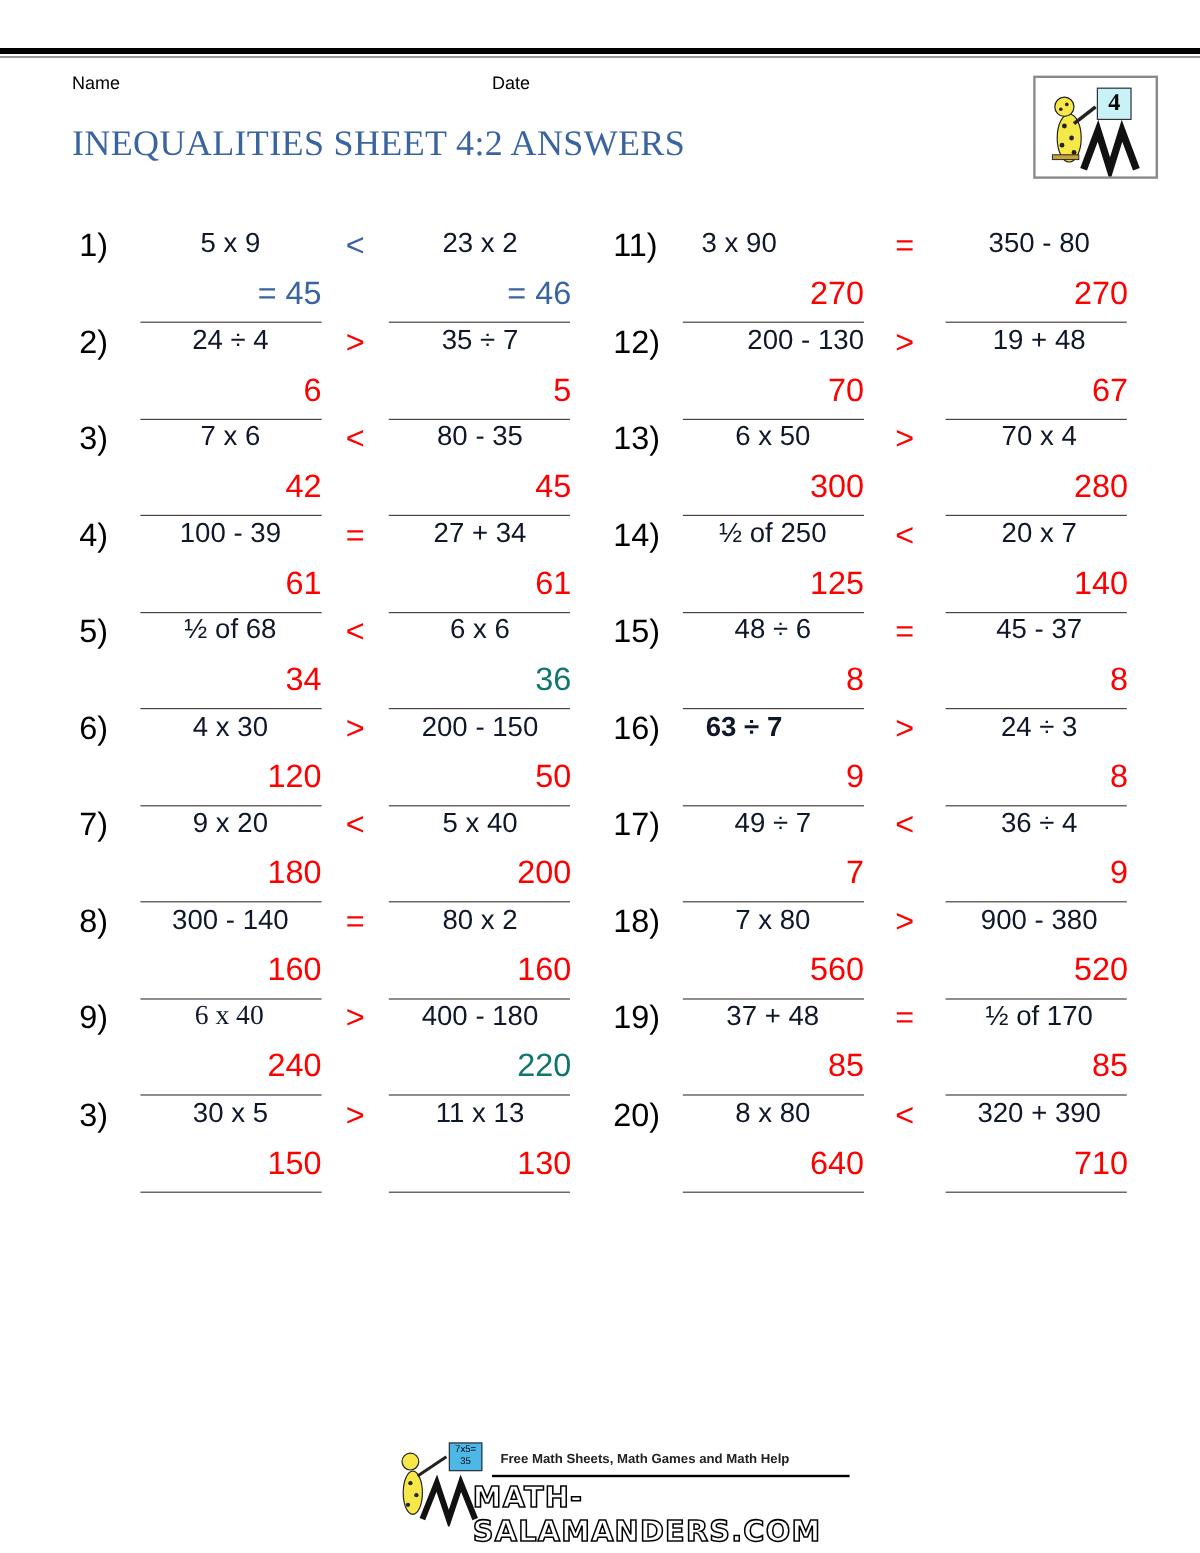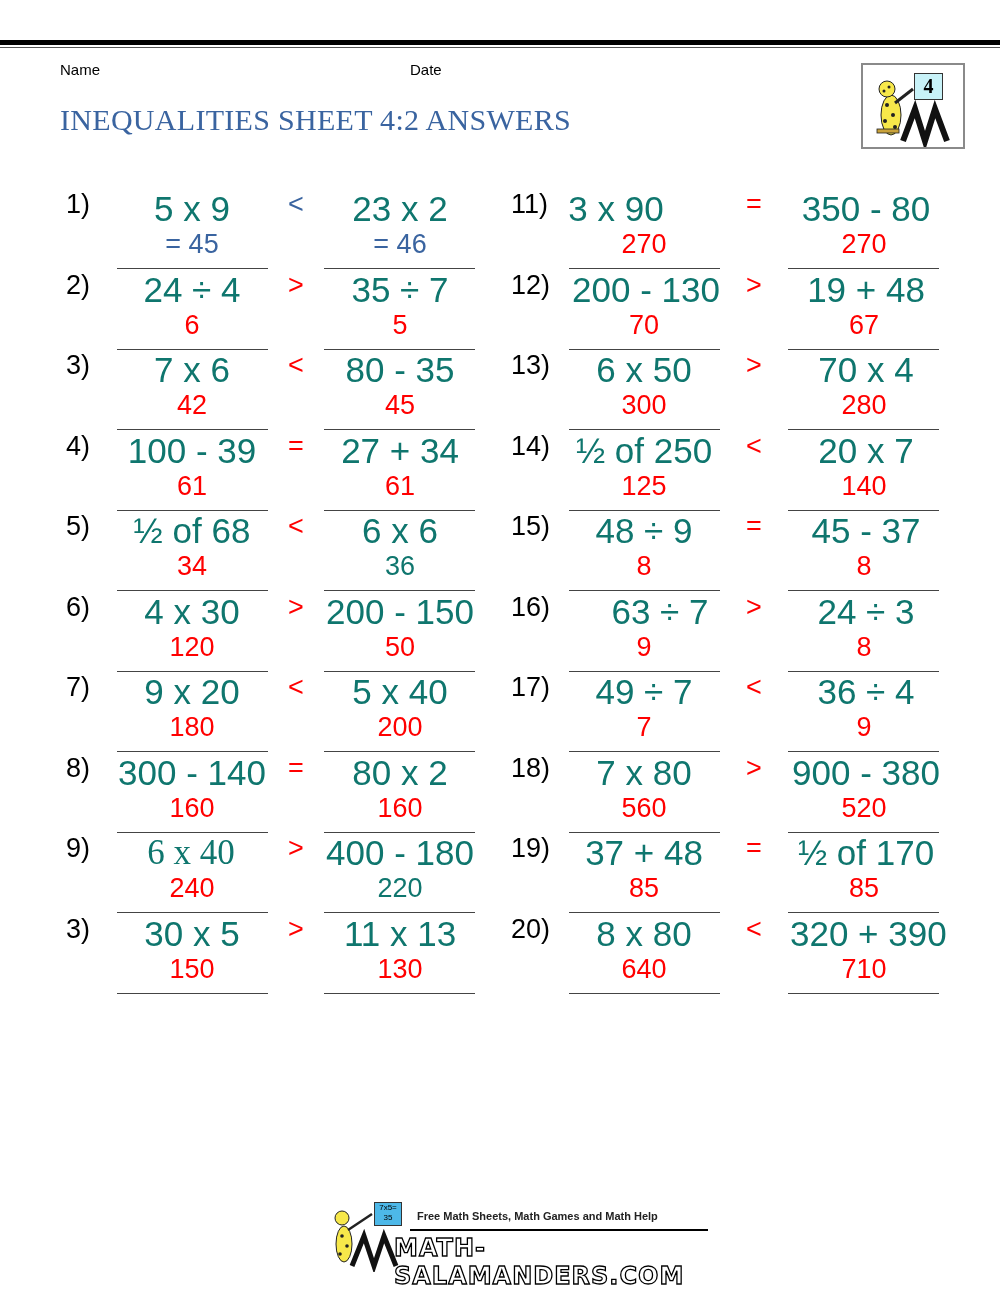--- a/index.html
+++ b/index.html
@@ -15,7 +15,7 @@
       font-family: "Liberation Serif", serif; font-weight: bold; font-size: 20px; text-align: center; line-height: 25px; color: #000; }
     .problem { position: absolute; height: 80px; }
     .num { position: absolute; top: 14px; font-size: 27px; color: #000; }
-    .expr { position: absolute; top: 14px; width: 152px; text-align: center; font-size: 35px; color: #0f766e; white-space: nowrap; }
+    .expr { position: absolute; top: 14px; width: 152px; text-align: center; font-size: 23px; color: #0f172a; white-space: nowrap; }
     .val { position: absolute; top: 54px; width: 152px; text-align: center; font-size: 27px; white-space: nowrap; }
     .sign { position: absolute; top: 14px; width: 40px; text-align: center; font-size: 27px; }
     .line { position: absolute; top: 93px; width: 151px; height: 1px; background: #444; }

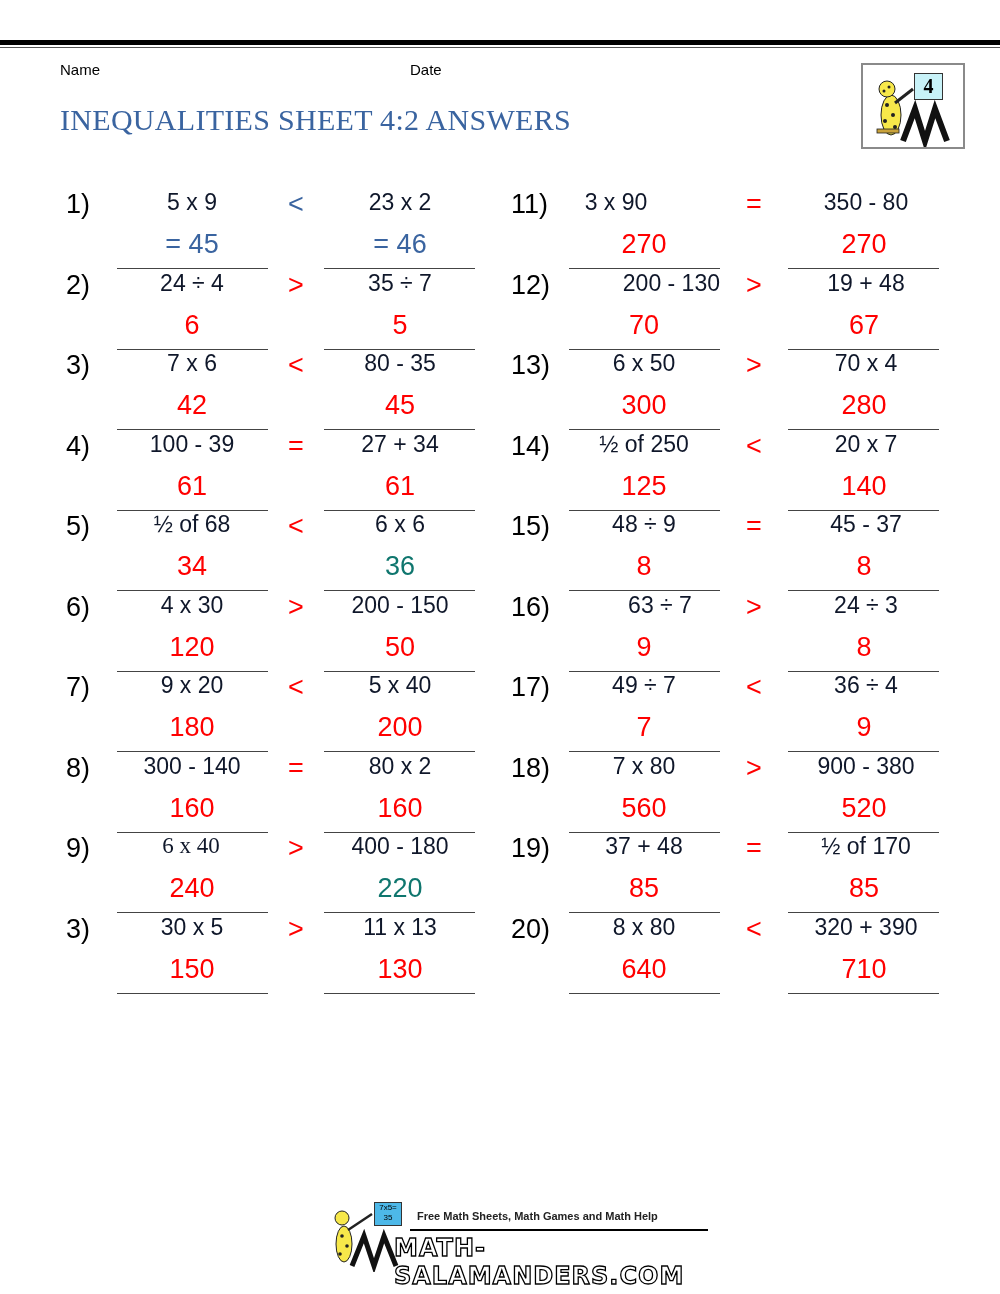--- a/index.html
+++ b/index.html
@@ -16,7 +16,7 @@
     .problem { position: absolute; height: 80px; }
     .num { position: absolute; top: 14px; font-size: 27px; color: #000; }
     .expr { position: absolute; top: 14px; width: 152px; text-align: center; font-size: 23px; color: #0f172a; white-space: nowrap; }
-    .val { position: absolute; top: 54px; width: 152px; text-align: center; font-size: 27px; white-space: nowrap; }
+    .val { position: absolute; top: 54px; width: 152px; text-align: right; font-size: 27px; white-space: nowrap; }
     .sign { position: absolute; top: 14px; width: 40px; text-align: center; font-size: 27px; }
     .line { position: absolute; top: 93px; width: 151px; height: 1px; background: #444; }
     .footer { position: absolute; left: 322px; top: 1200px; width: 390px; height: 72px; }

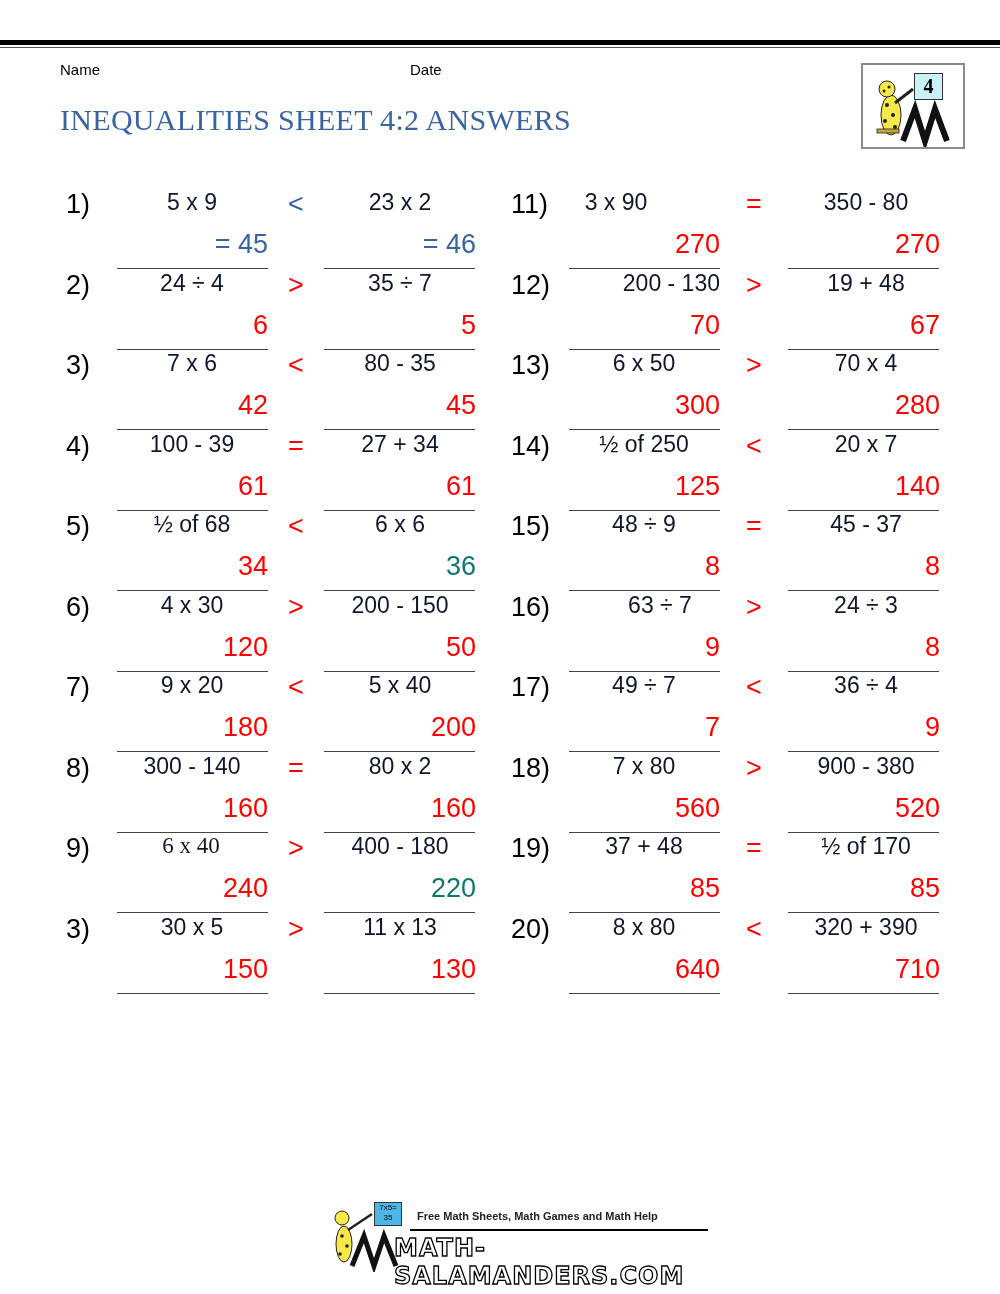--- a/index.html
+++ b/index.html
@@ -197,7 +197,7 @@
     </div>
     <div class="problem" style="left: 0px; top: 497px;">
       <div class="num" style="left: 511px;">15)</div>
-      <div class="expr" style="left: 568px;">48 ÷ 9</div>
+      <div class="expr" style="left: 568px;">48 ÷ 6</div>
       <div class="sign" style="left: 734px; color: rgb(255, 0, 0);">=</div>
       <div class="expr" style="left: 790px;">45 - 37</div>
       <div class="val" style="left: 568px; color: rgb(255, 0, 0);">8</div>

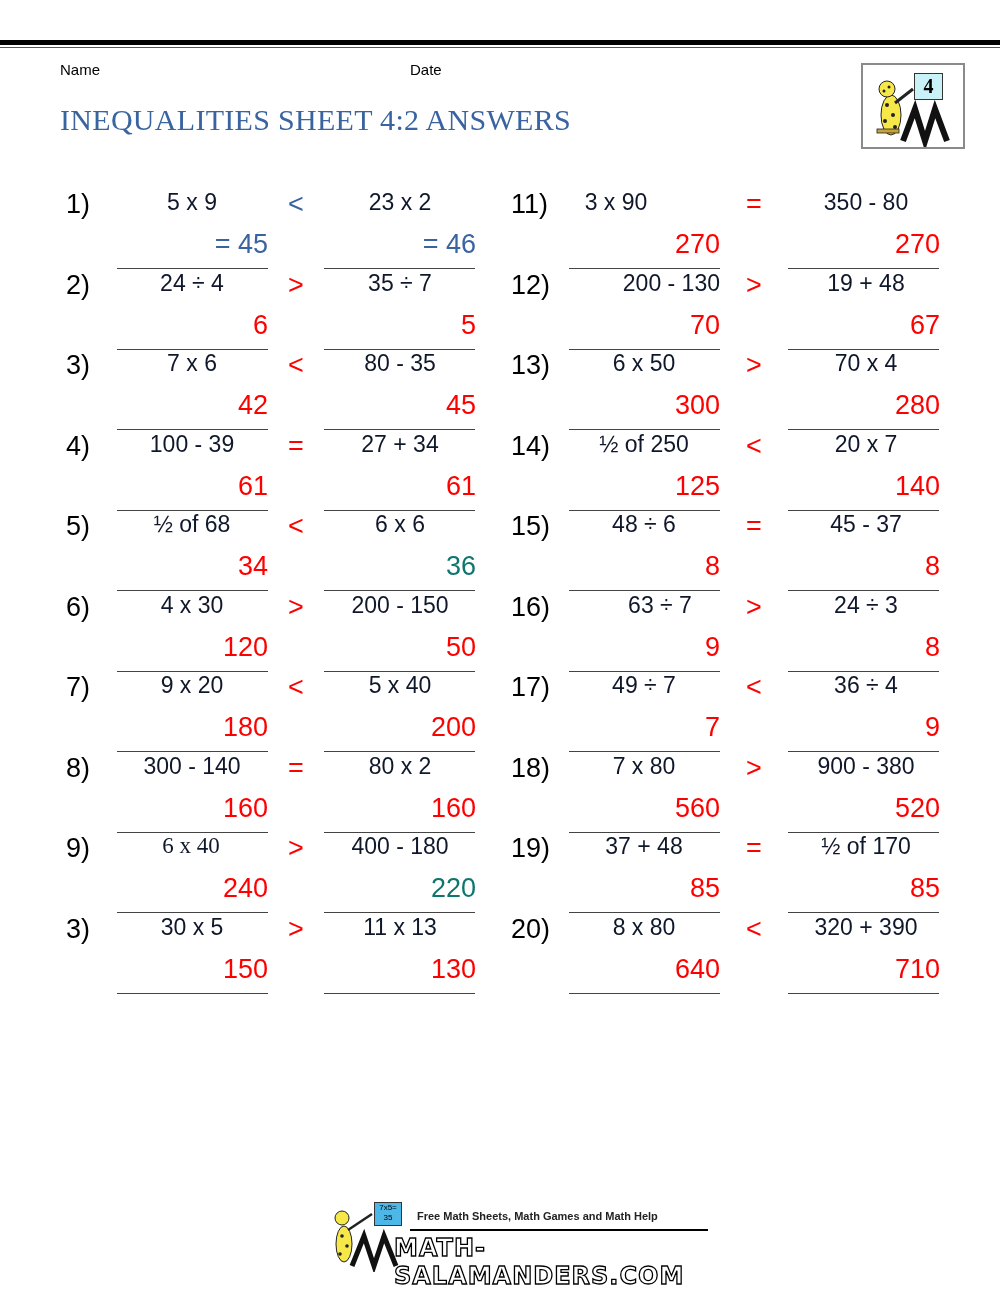--- a/index.html
+++ b/index.html
@@ -207,7 +207,7 @@
     </div>
     <div class="problem" style="left: 0px; top: 577.5px;">
       <div class="num" style="left: 511px;">16)</div>
-      <div class="expr" style="left: 584px;">63 ÷ 7</div>
+      <div class="expr" style="left: 544px; font-weight: bold;">63 ÷ 7</div>
       <div class="sign" style="left: 734px; color: rgb(255, 0, 0);">&gt;</div>
       <div class="expr" style="left: 790px;">24 ÷ 3</div>
       <div class="val" style="left: 568px; color: rgb(255, 0, 0);">9</div>

